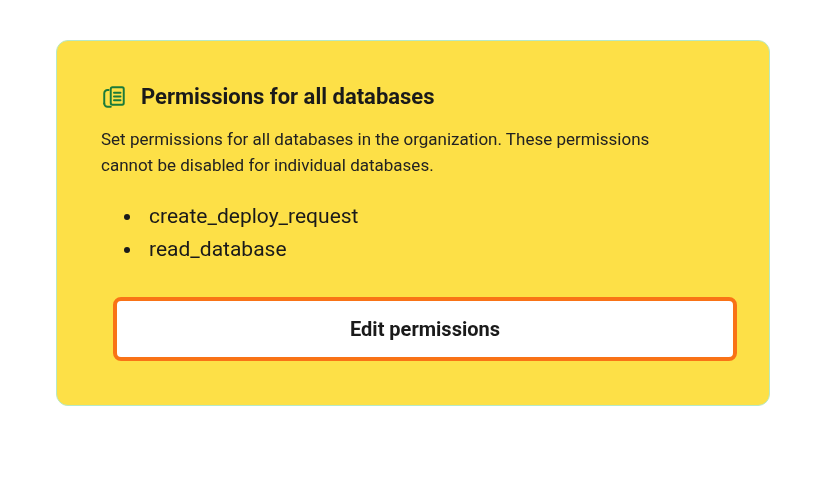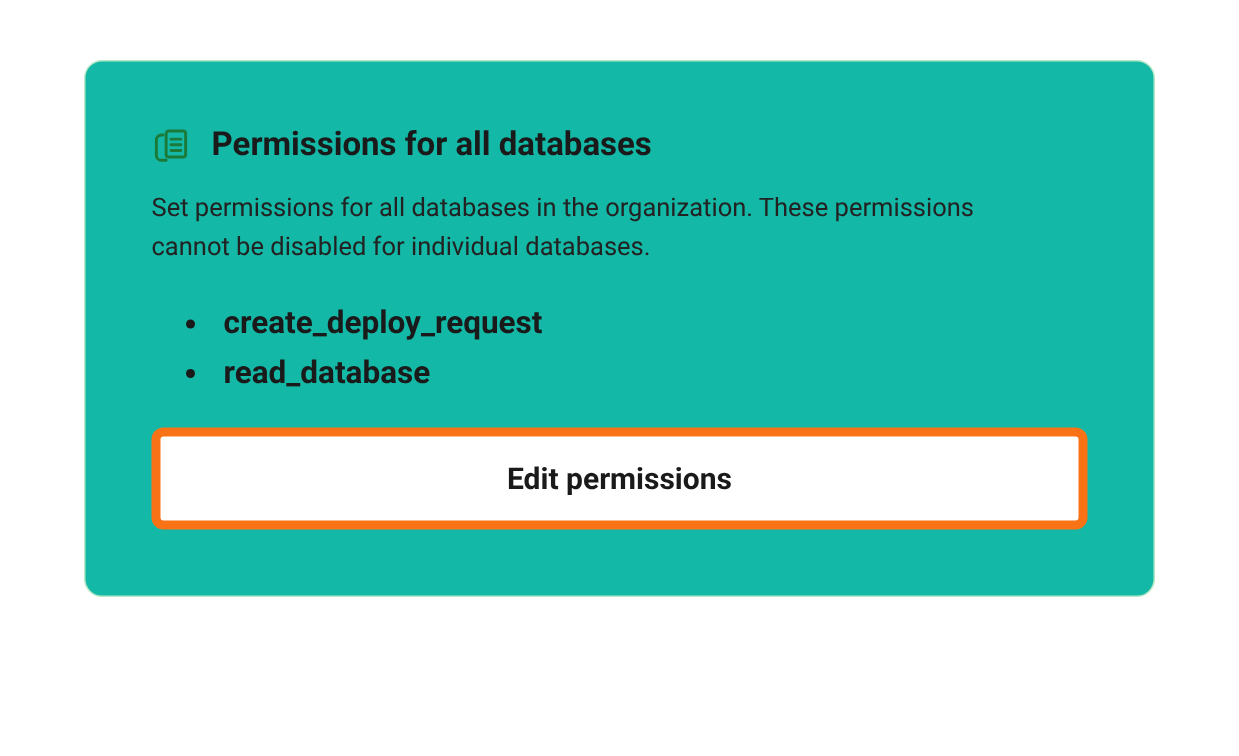--- a/index.html
+++ b/index.html
@@ -15,7 +15,7 @@
       padding: 40px 56px;
     }
     .card {
-      background: #14b8a6;
+      background: #fde047;
       border: 1px solid #b6e9c7;
       border-radius: 12px;
       padding: 42px 44px 44px 44px;

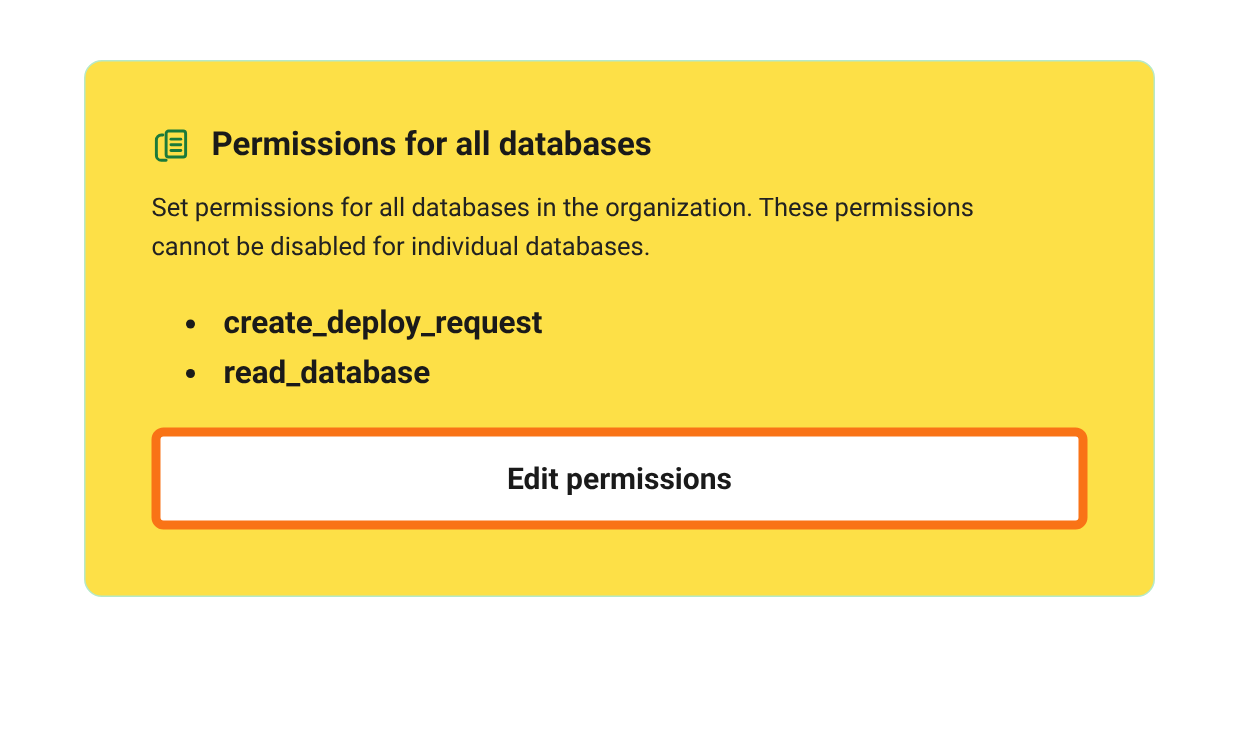--- a/index.html
+++ b/index.html
@@ -56,8 +56,7 @@
     .perm-list {
       list-style: disc;
       padding-left: 42px;
-      margin-bottom: 20px;
-      font-weight: bold;
+      margin-bottom: 32px;
     }
     .perm-list li {
       font-size: 21px;

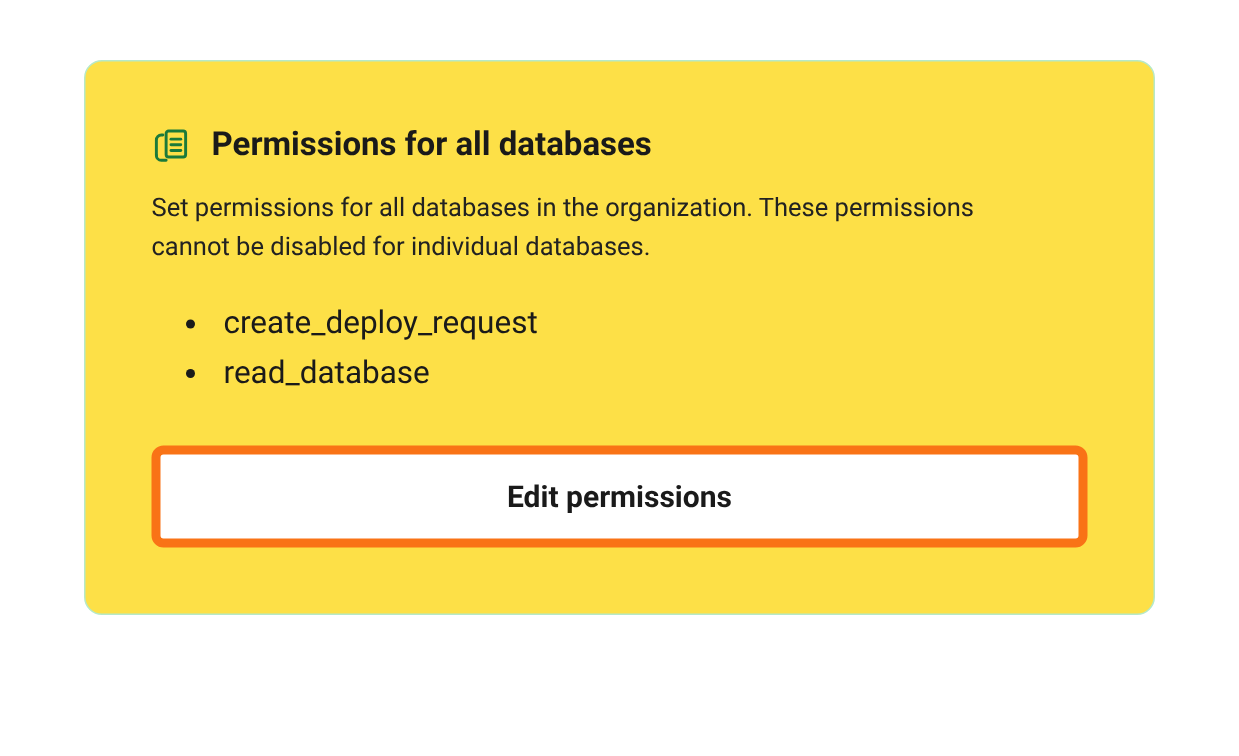--- a/index.html
+++ b/index.html
@@ -72,7 +72,7 @@
     .edit-button {
       width: 100%;
       background: #ffffff;
-      border: 6px solid #f97316;
+      border: 4px solid #f97316;
       border-radius: 8px;
       padding: 16px;
       font-size: 20px;
@@ -81,6 +81,7 @@
       cursor: pointer;
       text-align: center;
       font-family: inherit;
+      margin-left: 12px;
     }
   </style>
 </head>

